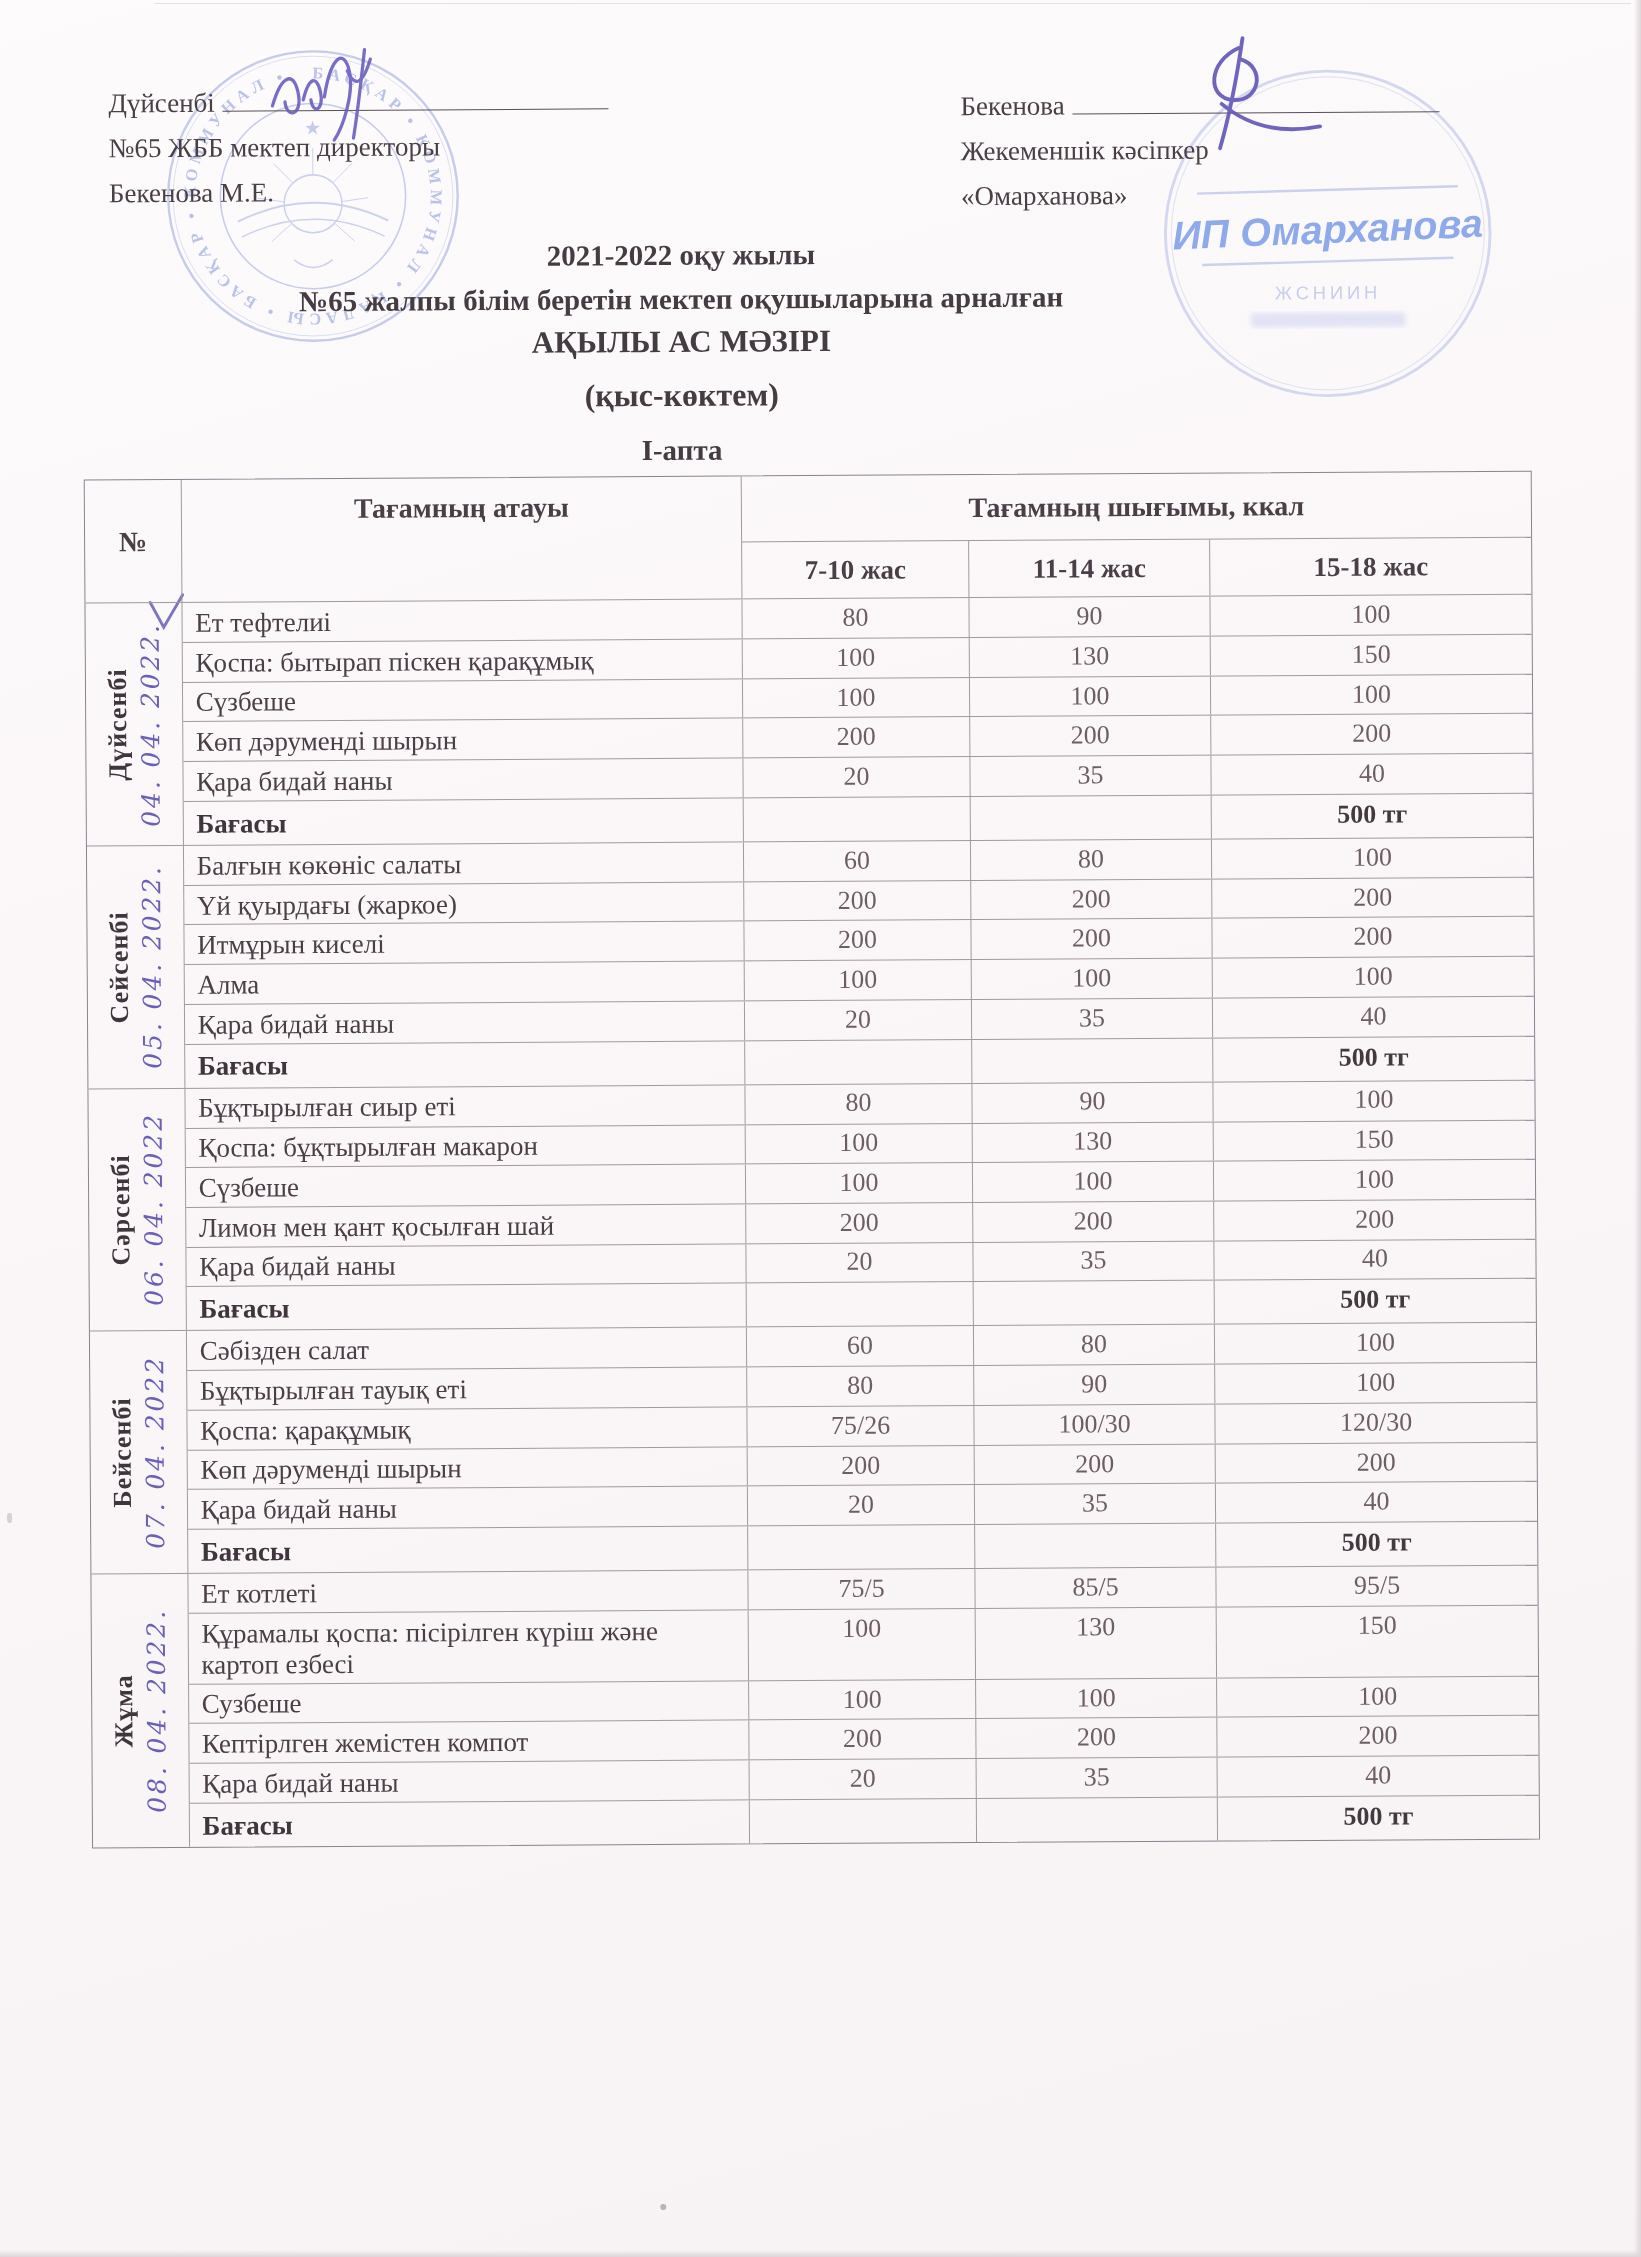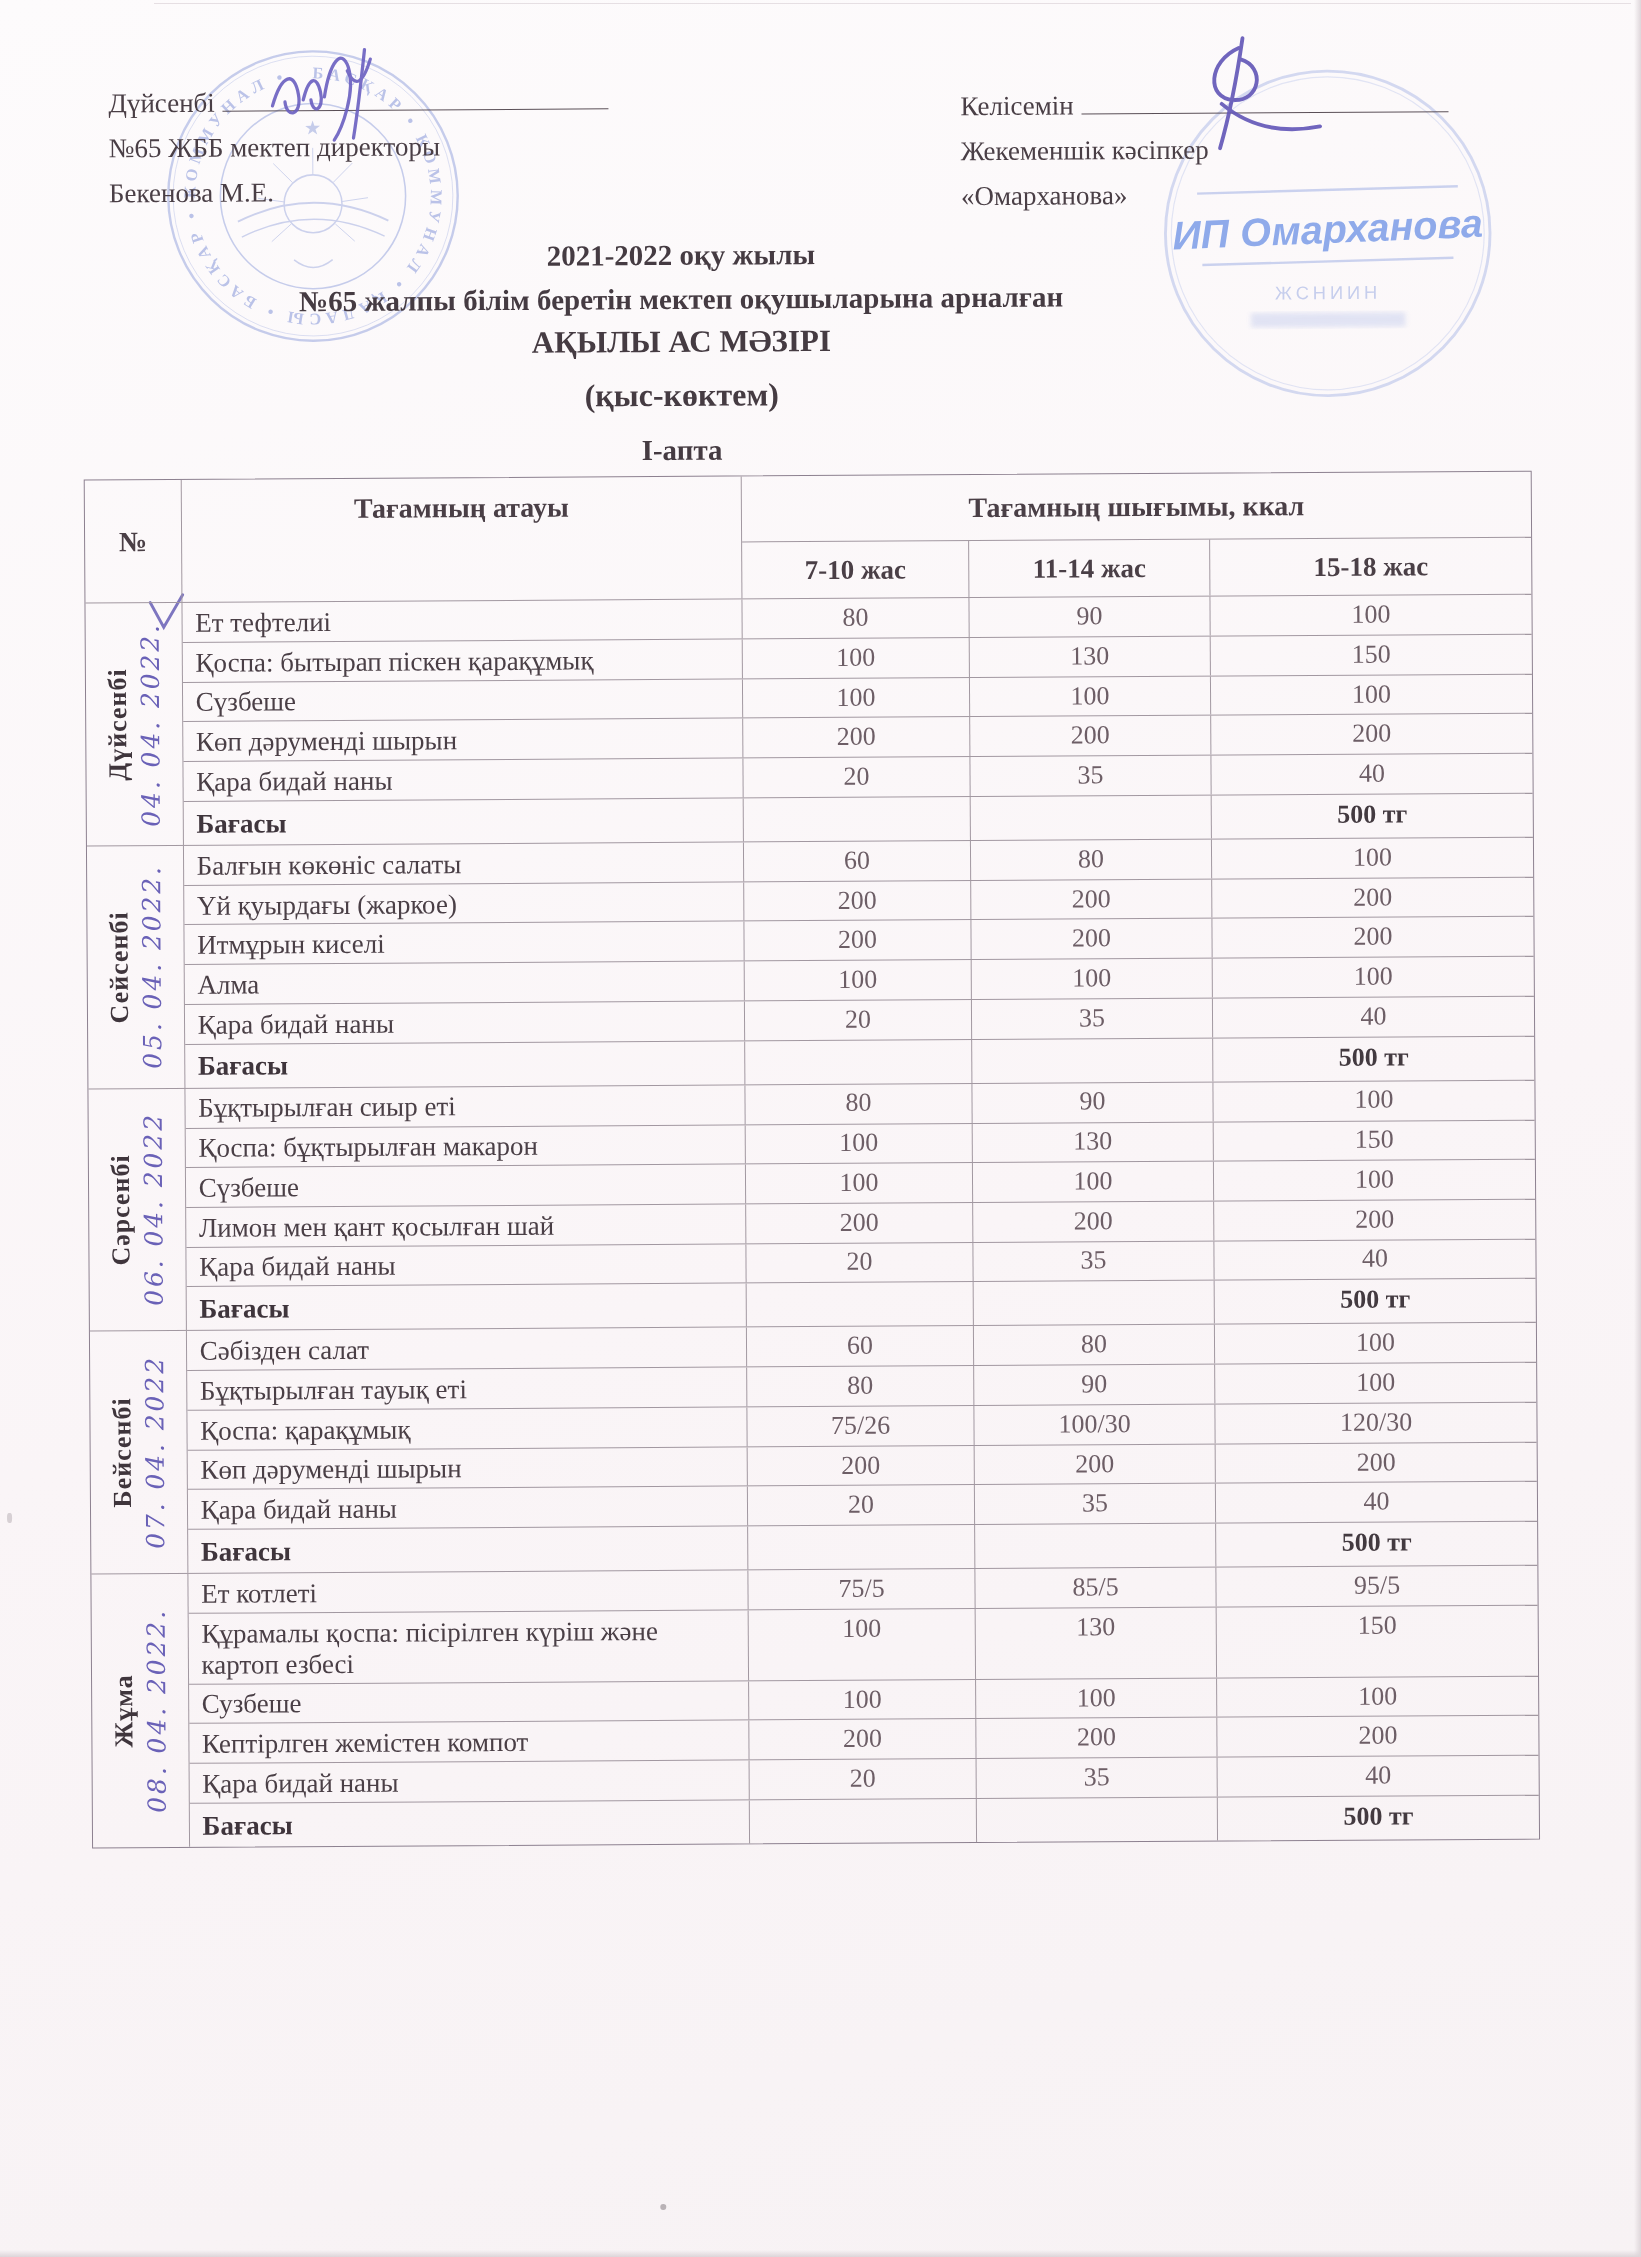--- a/index.html
+++ b/index.html
@@ -160,7 +160,7 @@
 
     <div class="hdr hdr-right">
       <div>
-        <span>Келісемін</span><span class="uline uline-r"></span>
+        <span>Бекенова</span><span class="uline uline-r"></span>
       </div>
       <div>Жекеменшік кәсіпкер</div>
       <div>«Омарханова»</div>

